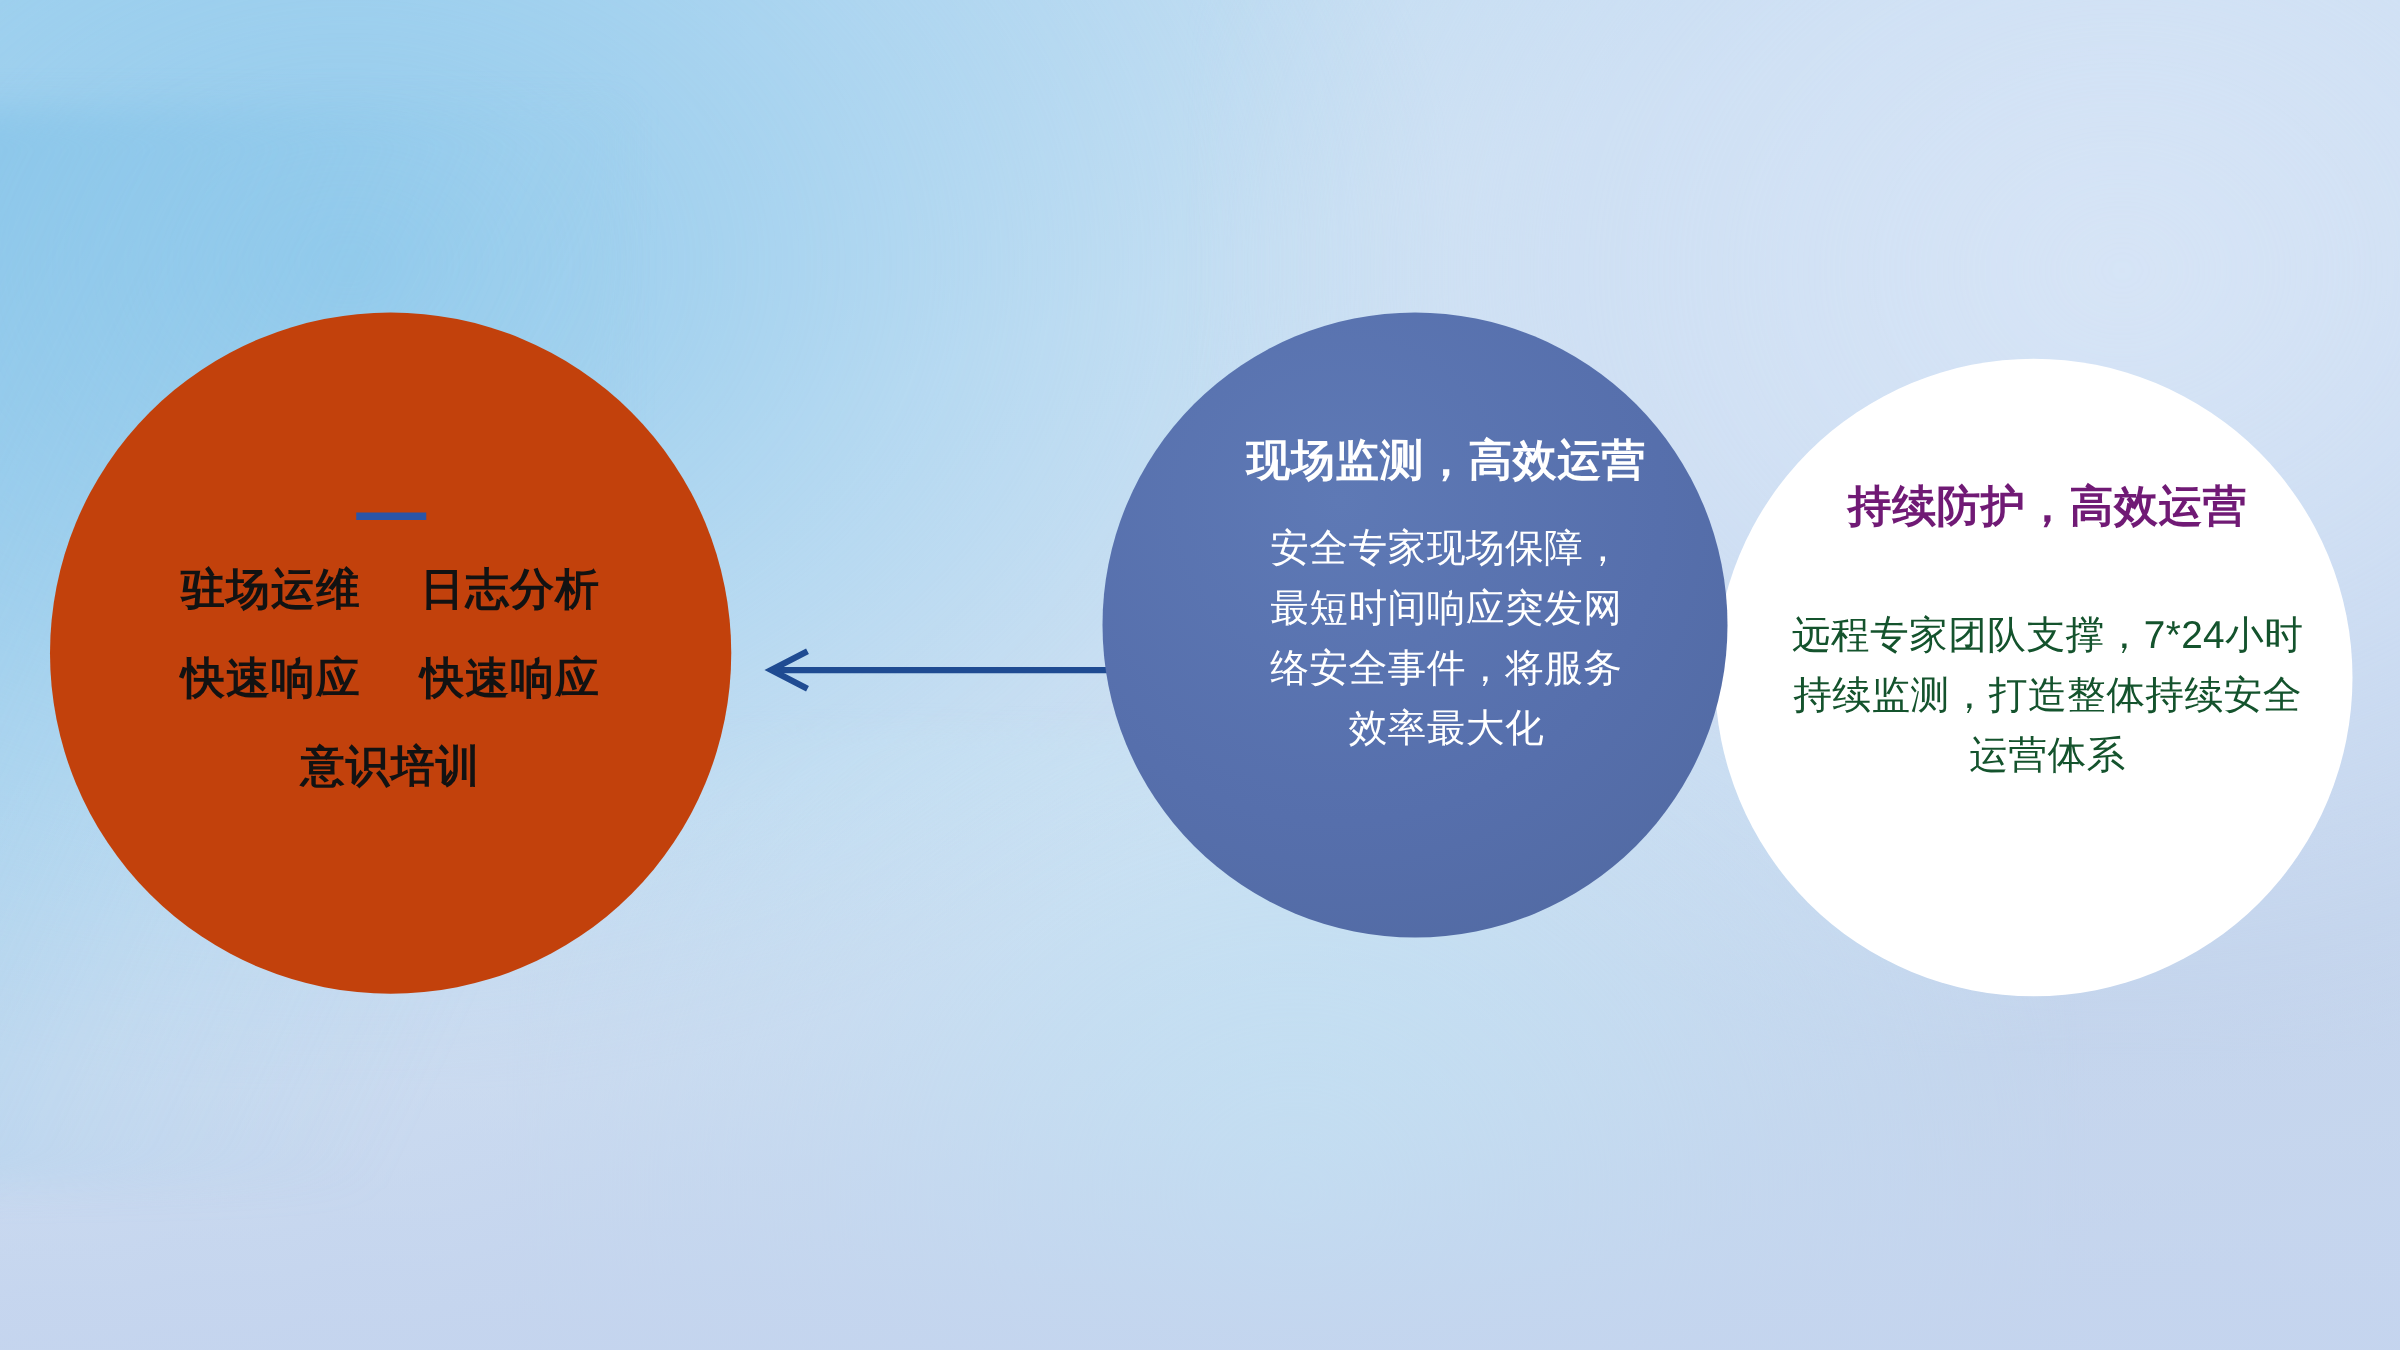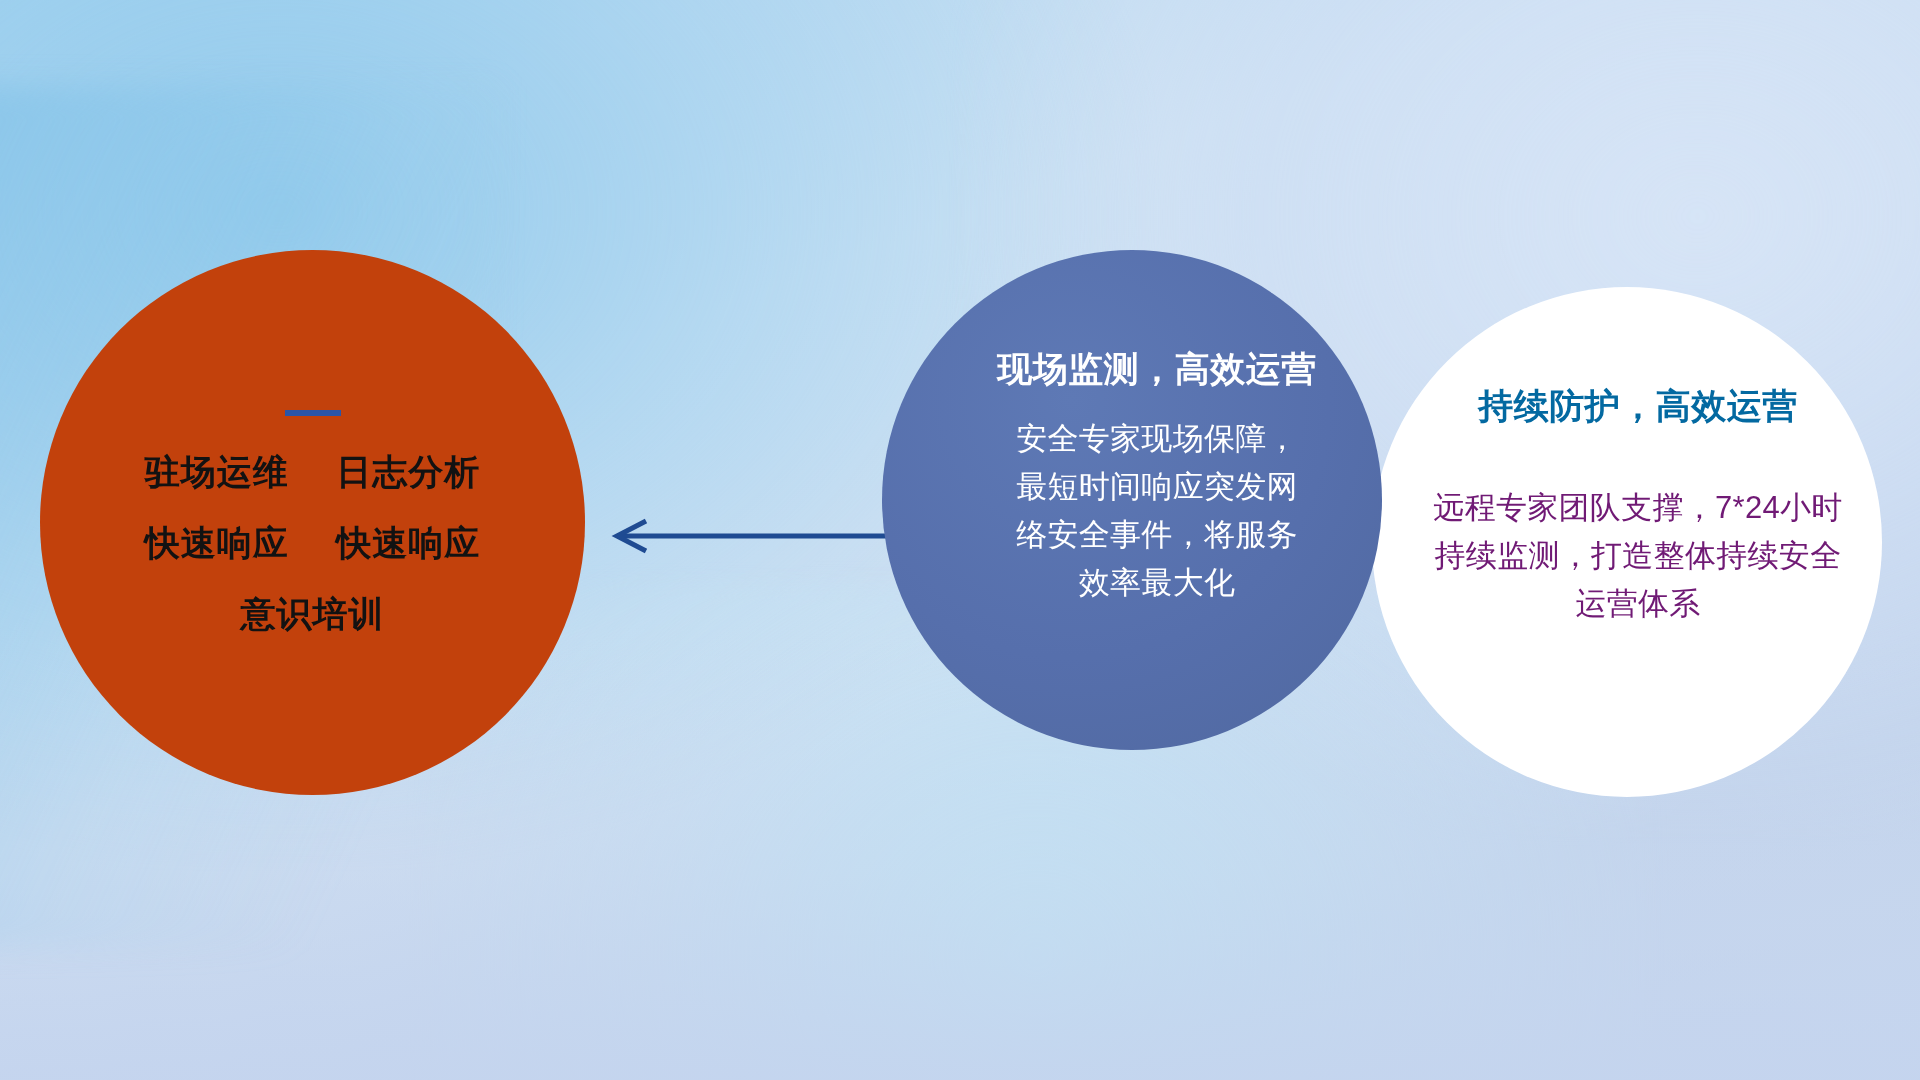--- a/index.html
+++ b/index.html
@@ -197,7 +197,7 @@
     padding-right: 18px;
   }
   #right-title {
-    color: #0369a1;
+    color: #701a75;
     font-weight: bold;
     font-size: 35px;
     line-height: 1.1;

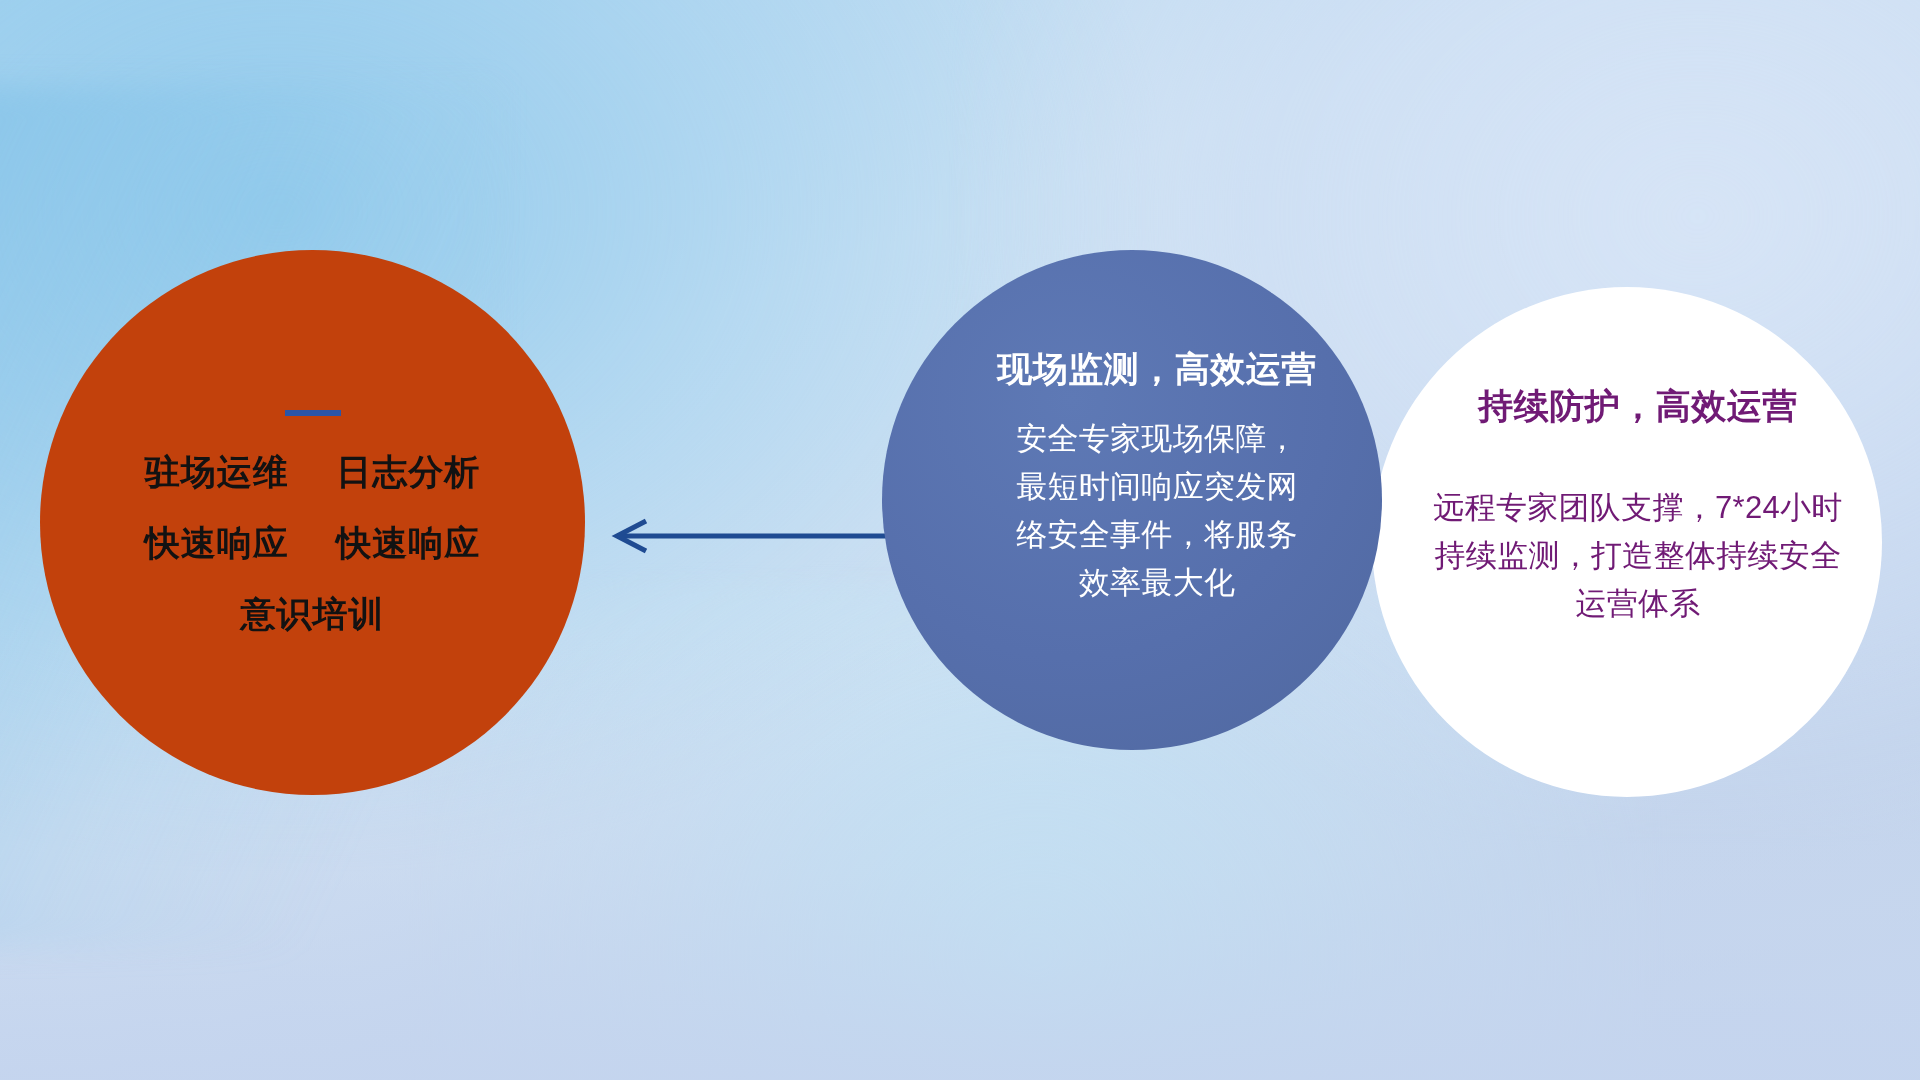--- a/index.html
+++ b/index.html
@@ -206,7 +206,7 @@
   }
   #right-body {
     margin-top: 58px;
-    color: #701a75;
+    color: #14532d;
     font-size: 31px;
     line-height: 1.55;
     width: 418px;

